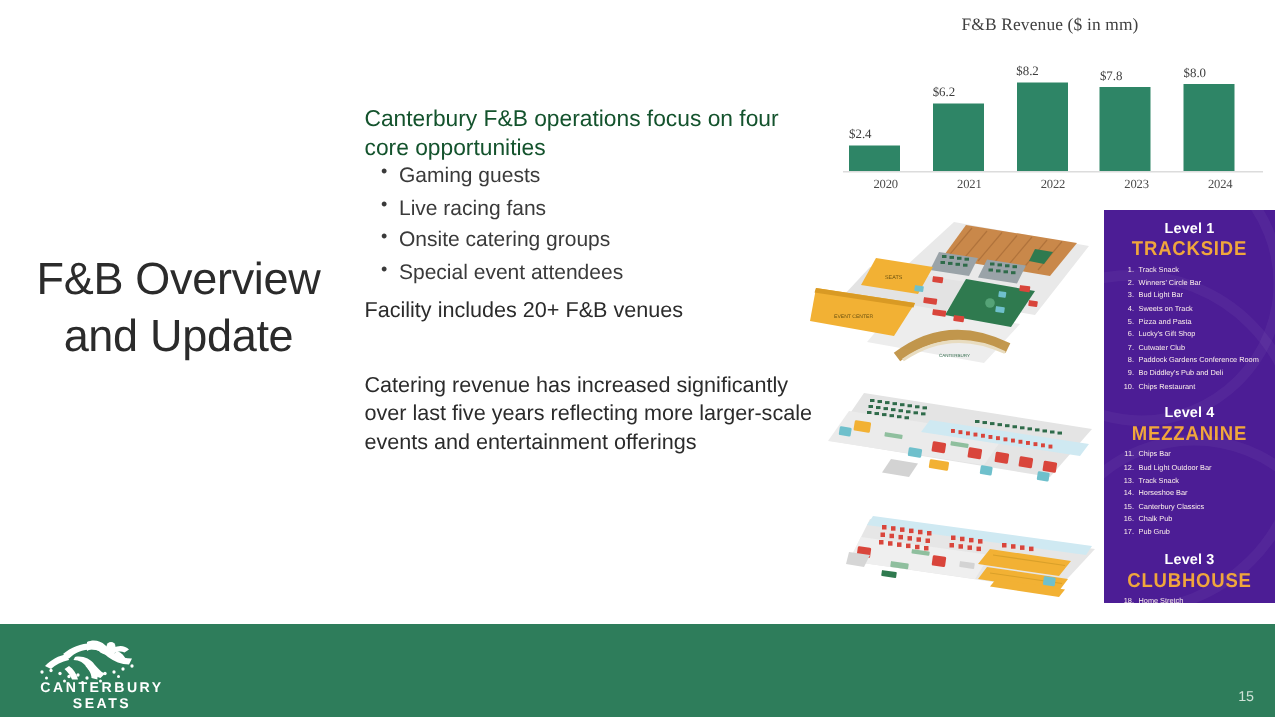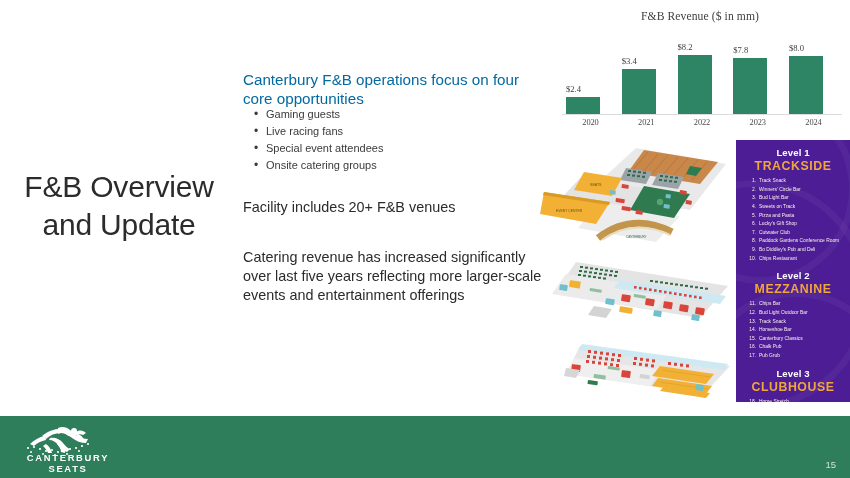--- a/index.html
+++ b/index.html
@@ -147,7 +147,7 @@
       <div class="bar" style="height: 17.3px; background: rgb(46, 133, 102);"></div>
     </div>
     <div class="bar-col">
-      <div class="bar-val">$3.4</div>
+      <div class="bar-val">$6.2</div>
       <div class="bar" style="height: 44.8px; background: rgb(46, 133, 102);"></div>
     </div>
     <div class="bar-col">

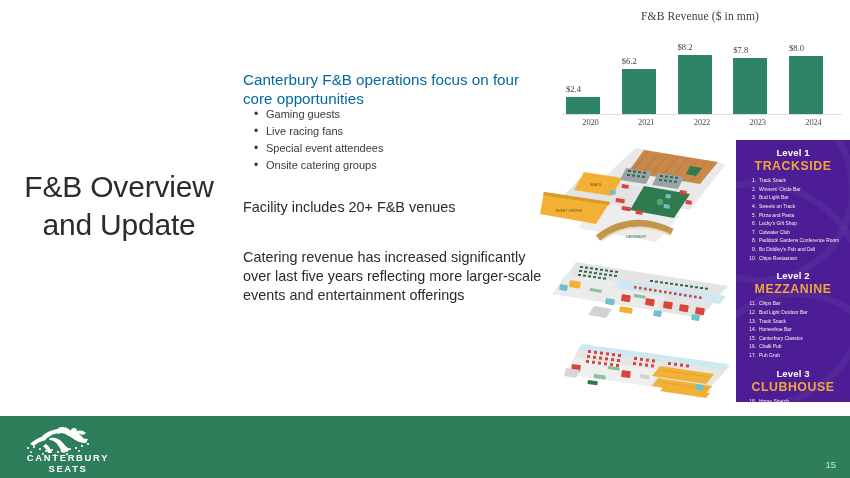--- a/index.html
+++ b/index.html
@@ -24,7 +24,7 @@
   .body-block { position:absolute; color:#2b2b2b; }
   #lead-heading {
     left:243px; top:70px; width:290px;
-    font-size:15.2px; line-height:1.28; font-weight:400; color:#0369a1;
+    font-size:15.2px; line-height:1.28; font-weight:400; color:#14532d;
   }
   #bullet-list { left:252px; top:106px; width:290px; list-style:none; }
   #bullet-list li {

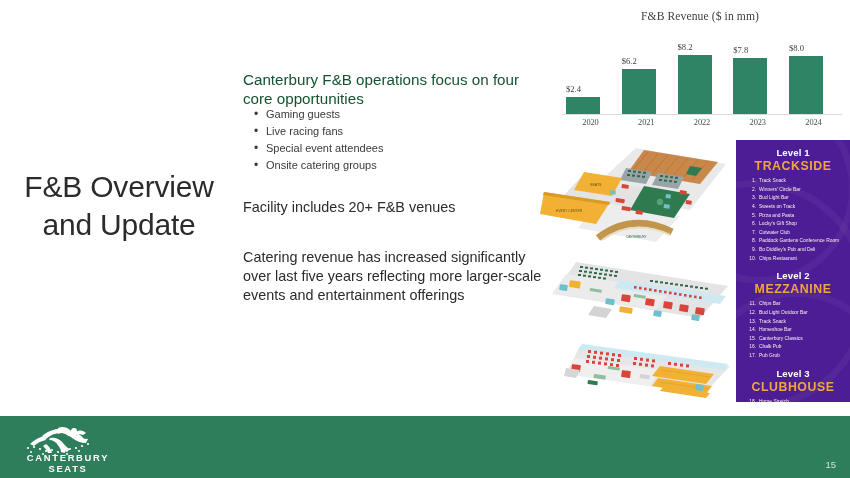--- a/index.html
+++ b/index.html
@@ -29,7 +29,7 @@
   #bullet-list { left:252px; top:106px; width:290px; list-style:none; }
   #bullet-list li {
     position:relative; padding-left:14px;
-    font-size:11px; line-height:1.55; color:#3a3a3a;
+    font-size:14px; line-height:1.55; color:#3a3a3a;
   }
   #bullet-list li:before {
     content:"\2022"; position:absolute; left:2px; top:-1px;

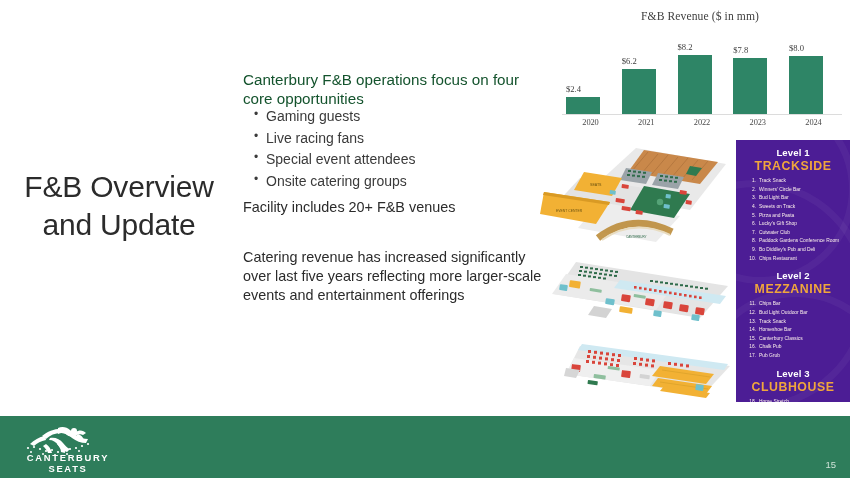--- a/index.html
+++ b/index.html
@@ -132,8 +132,8 @@
 <ul class="body-block" id="bullet-list">
   <li>Gaming guests</li>
   <li>Live racing fans</li>
+  <li>Onsite catering groups</li>
   <li>Special event attendees</li>
-  <li>Onsite catering groups</li>
 </ul>
 
 <div class="body-block" id="facility-note">Facility includes 20+ F&amp;B venues</div>

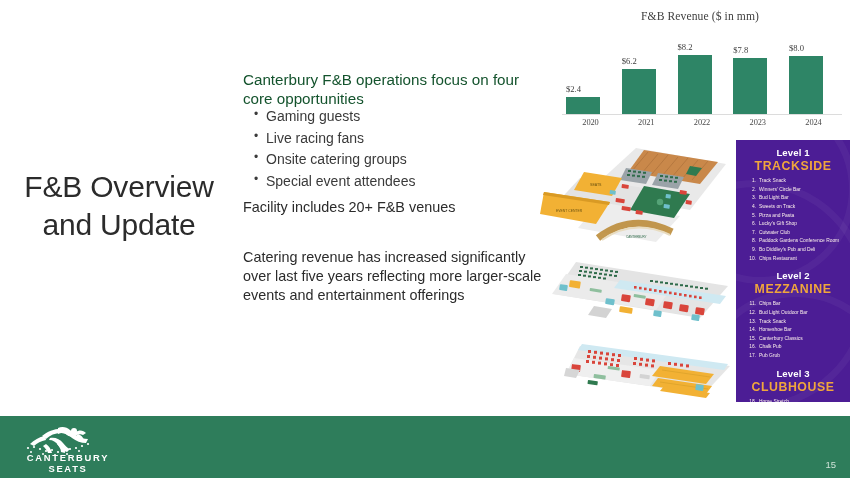--- a/index.html
+++ b/index.html
@@ -415,7 +415,7 @@
     </div>
 
     <div class="grp g2">
-      <div class="lvl-label">Level 2</div>
+      <div class="lvl-label">Level 4</div>
       <div class="lvl-name">MEZZANINE</div>
       <ul class="venue-list">
         <li><span class="num">11.</span><span>Chips Bar</span></li>

